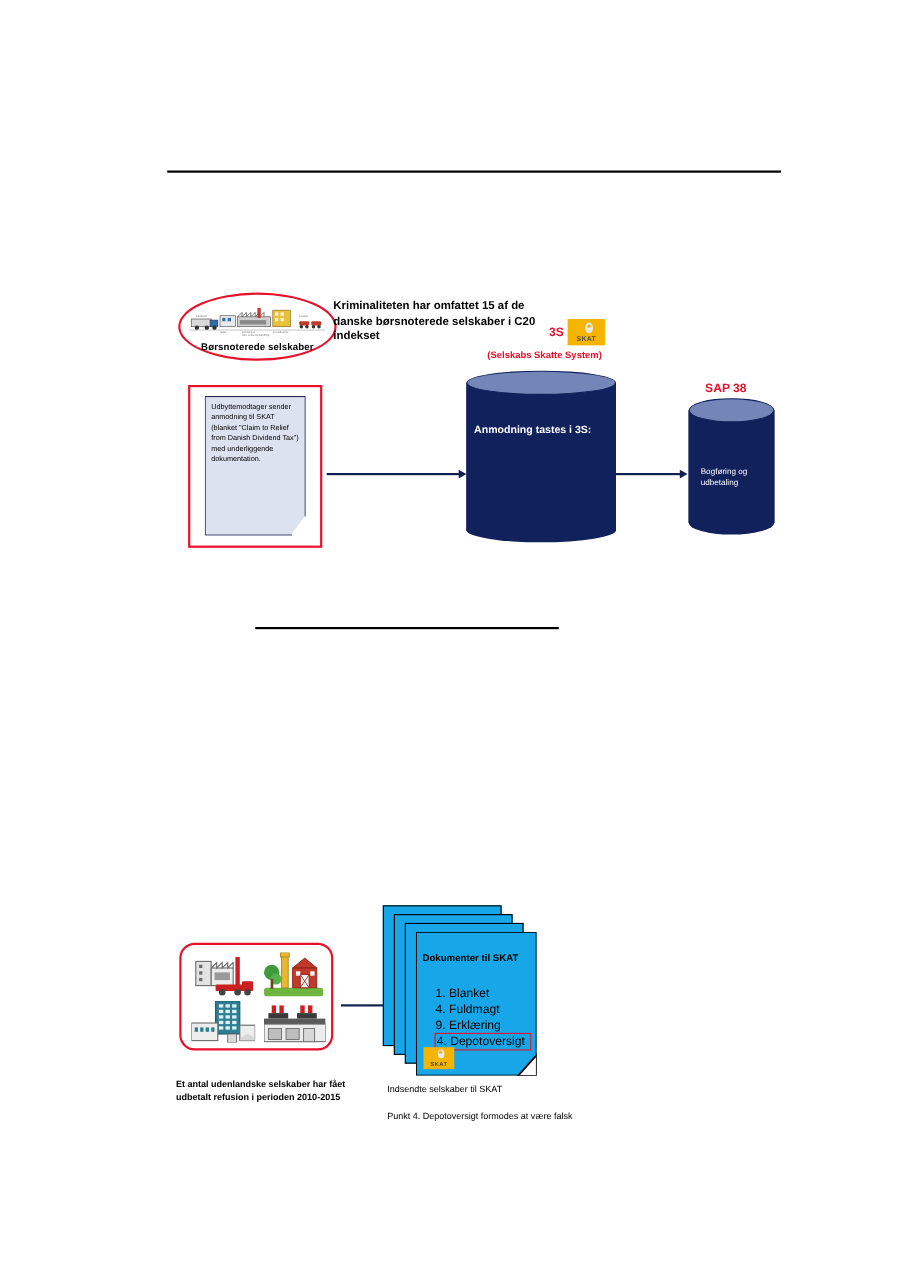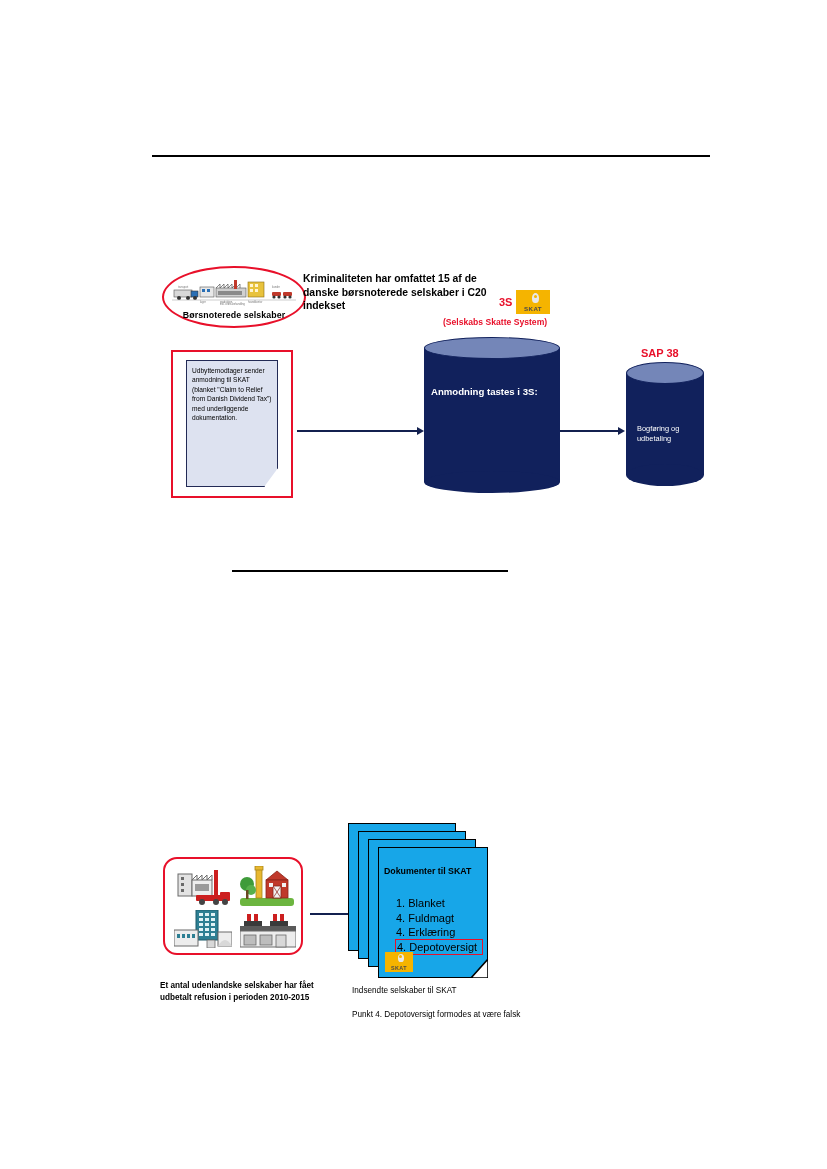--- a/index.html
+++ b/index.html
@@ -539,7 +539,7 @@
   <ul class="doc-list" id="documents-items">
       <li>1. Blanket</li>
       <li>4. Fuldmagt</li>
-      <li>4. Erklæring</li>
+      <li>9. Erklæring</li>
       <li class="highlight">4. Depotoversigt</li>
     </ul>
   <div class="skat-logo" id="skat-logo-doc">

